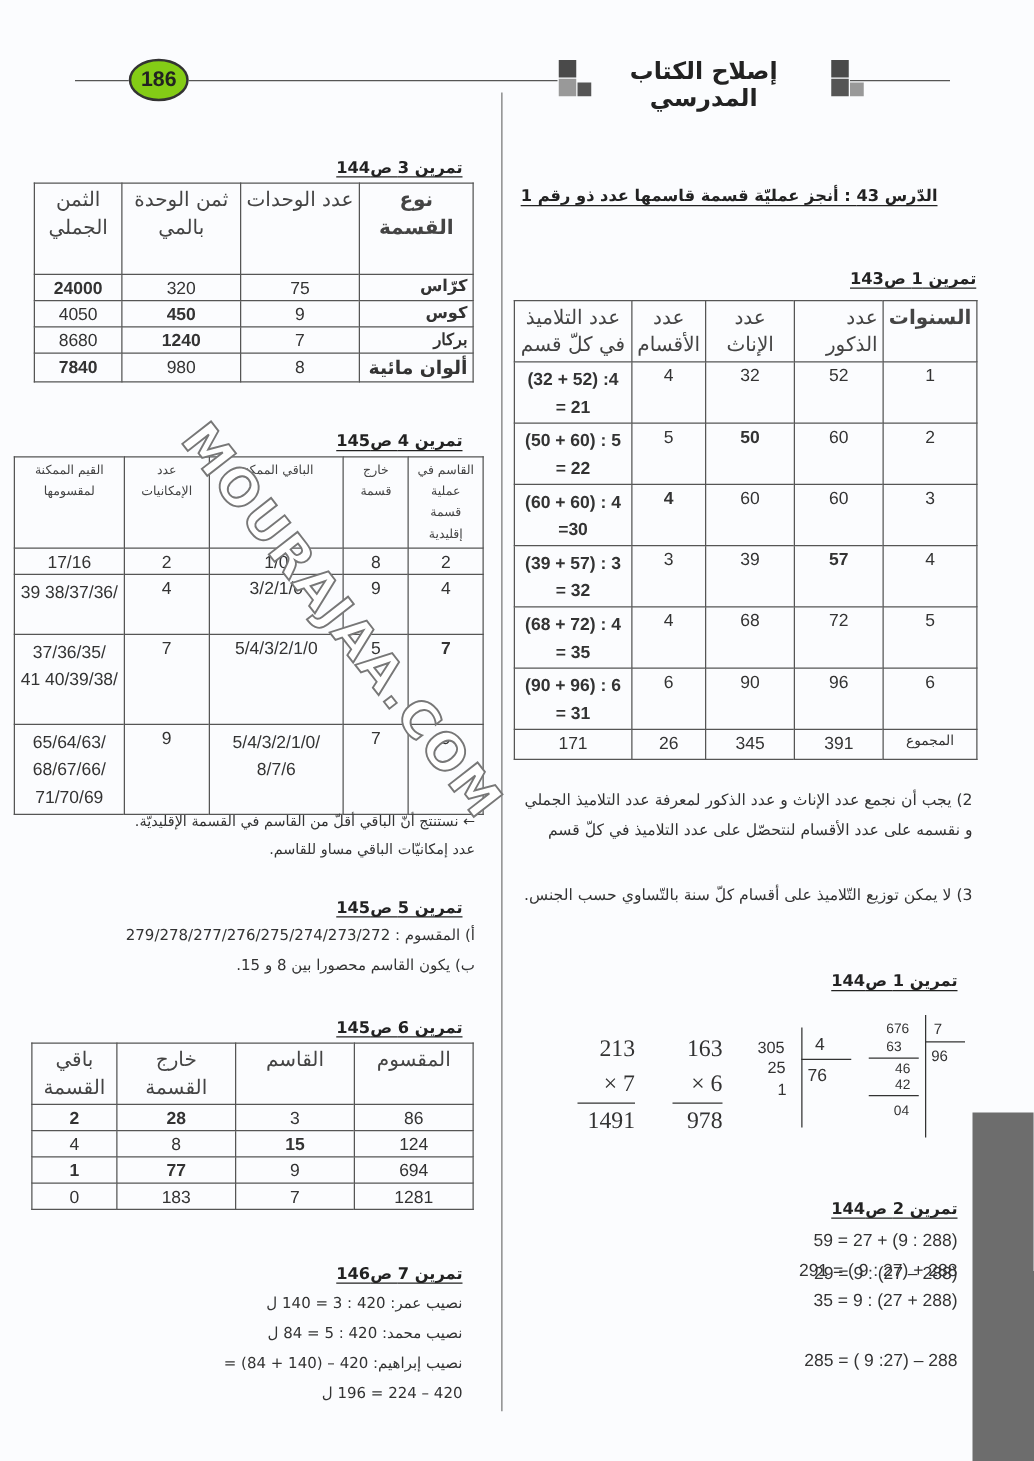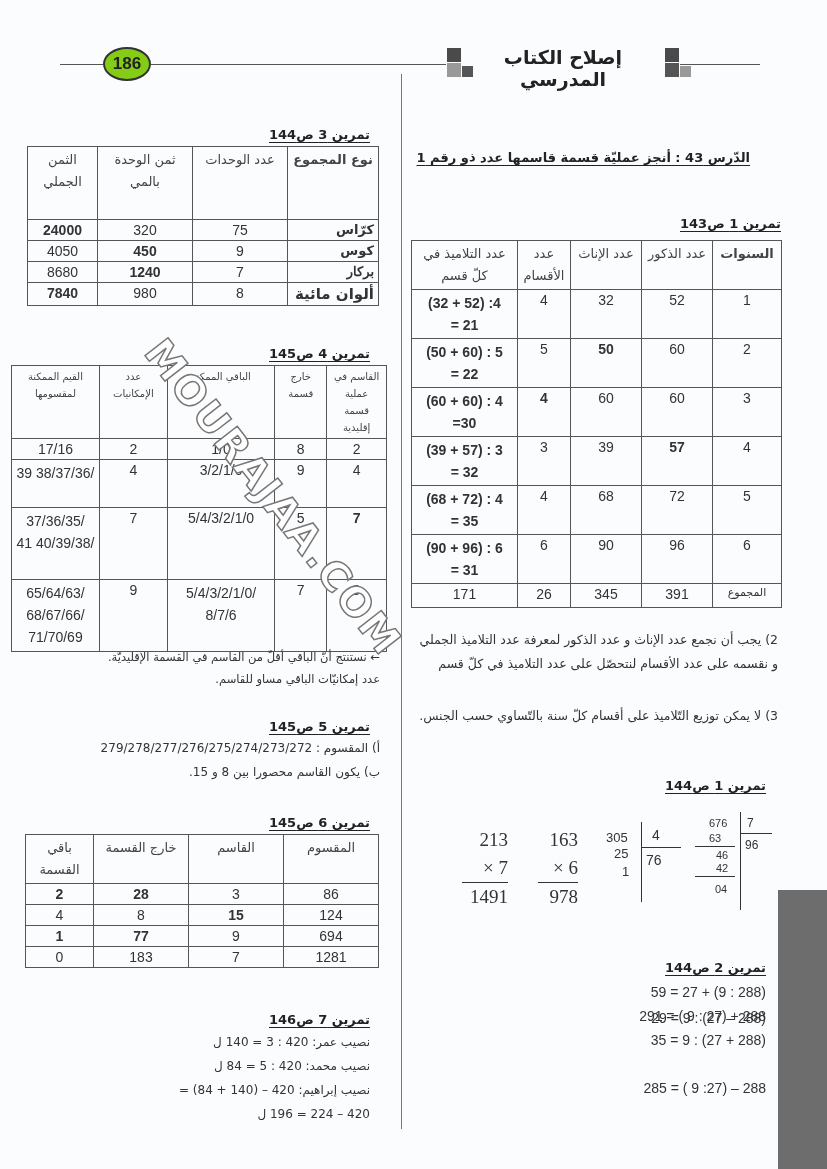--- a/index.html
+++ b/index.html
@@ -23,7 +23,7 @@
   table{border-collapse:collapse;position:absolute;direction:rtl;}
   td,th{border:1px solid #555;text-align:center;font-family:"Liberation Sans",sans-serif;font-size:14px;
       color:#333;padding:2px 4px;vertical-align:top;}
-  th{font-family:"DejaVu Sans",sans-serif;font-size:13px;font-weight:normal;color:#444;line-height:22px;}
+  th{font-family:"DejaVu Sans",sans-serif;font-size:16px;font-weight:normal;color:#444;line-height:22px;}
   td.b{font-weight:bold;}
   .txt{position:absolute;direction:rtl;font-family:"DejaVu Sans",sans-serif;font-size:12.5px;color:#333;line-height:24px;}
   .mono{position:absolute;font-family:"Liberation Serif",serif;color:#333;}

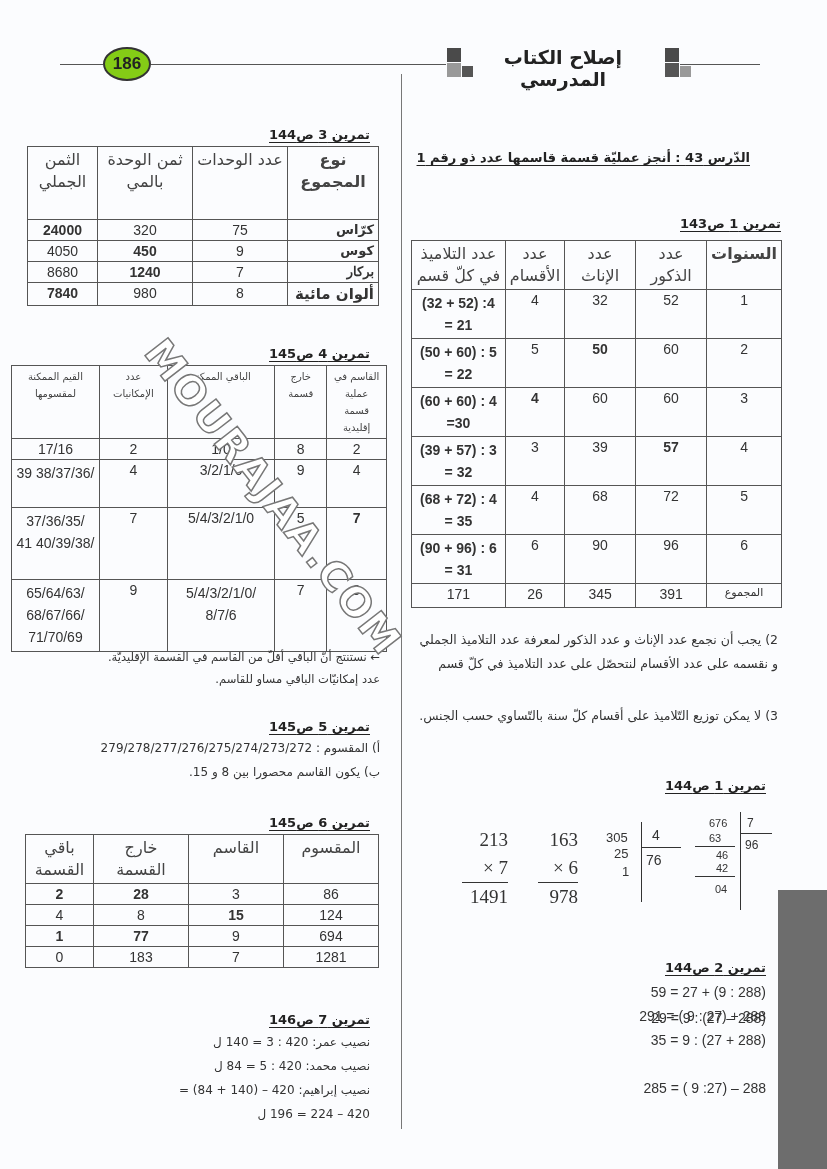--- a/index.html
+++ b/index.html
@@ -177,7 +177,7 @@
 <table style="left:27px;top:146px;width:352px;">
   <tbody>
       <tr>
-    <th style="width:82px;font-weight:bold;">نوع المجموع</th>
+    <th style="width:82px;font-weight:bold;">نوع القسمة</th>
     <th style="width:86px;">عدد الوحدات</th>
     <th style="width:86px;height:68px;">ثمن الوحدة بالمي</th>
     <th>الثمن الجملي</th>

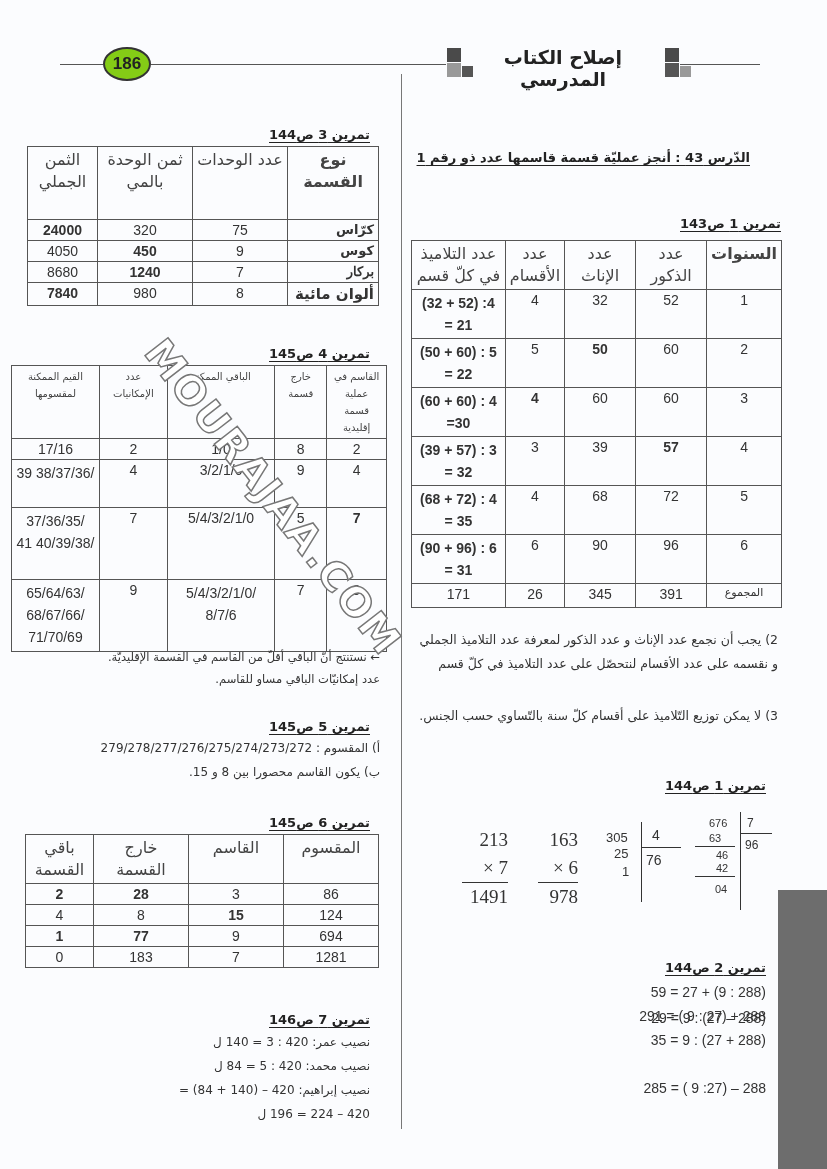--- a/index.html
+++ b/index.html
@@ -54,7 +54,7 @@
   <tbody>
       <tr>
     <th style="width:60px;font-weight:bold;">السنوات</th>
-    <th style="width:62px;">عدد الذكور</th>
+    <th style="width:62px;text-align:right;">عدد الذكور</th>
     <th style="width:62px;">عدد الإناث</th>
     <th style="width:44px;">عدد الأقسام</th>
     <th>عدد التلاميذ في كلّ قسم</th>

